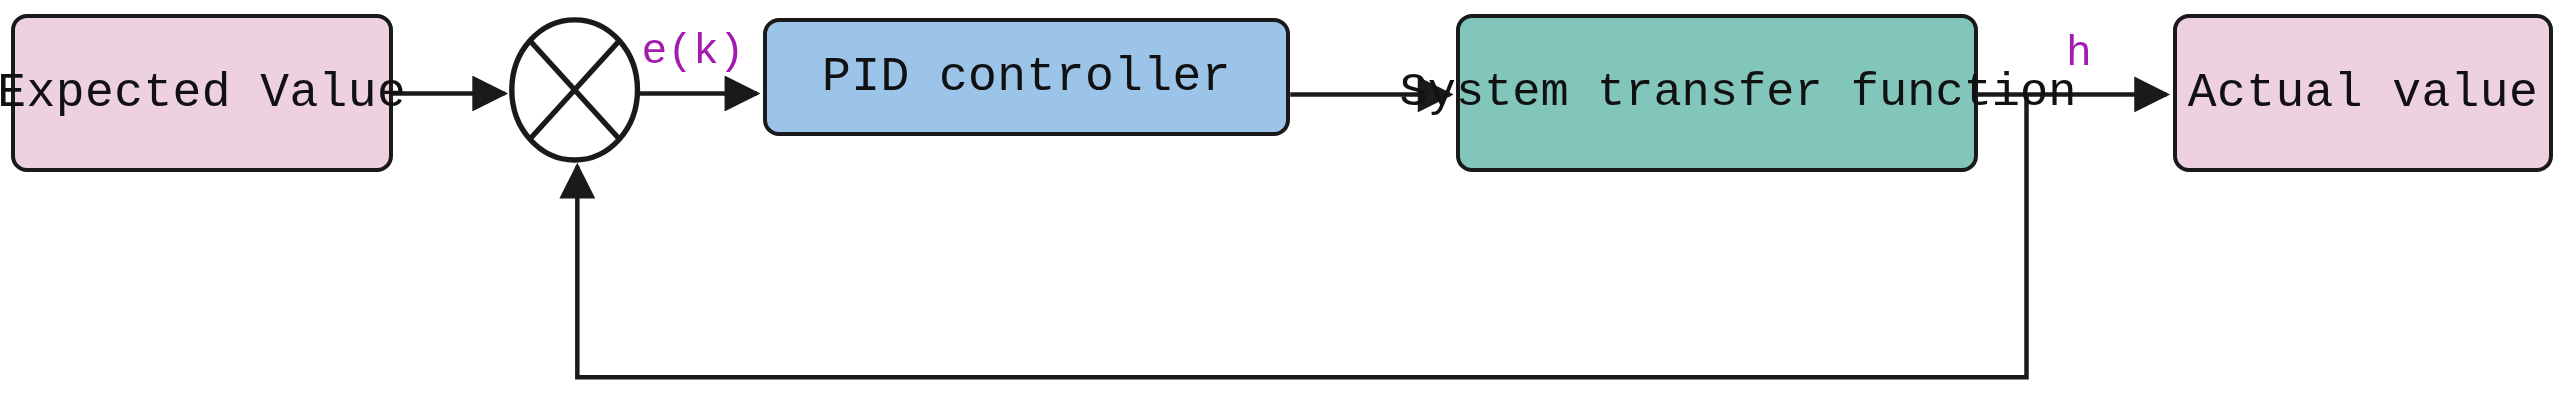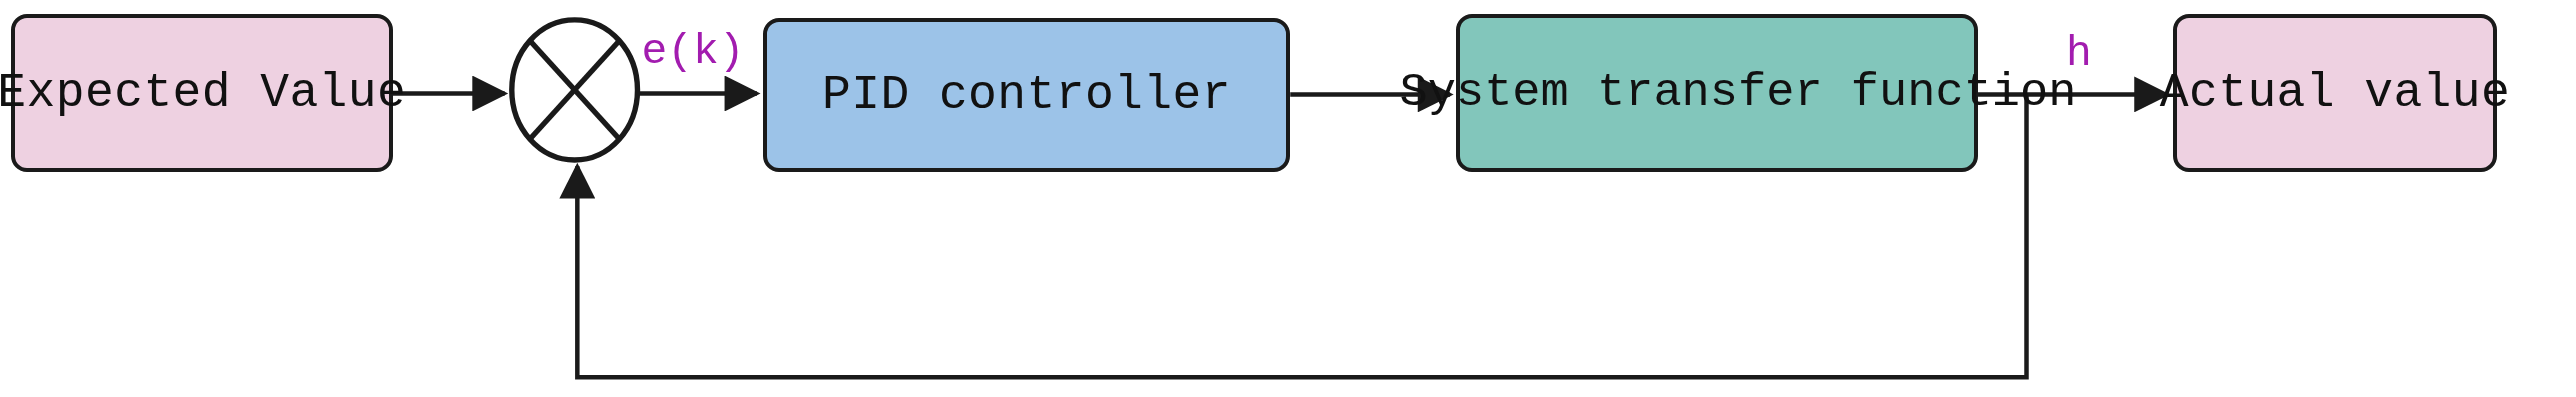--- a/index.html
+++ b/index.html
@@ -36,7 +36,7 @@
     letter-spacing: 0.4px;
   }
   .block-expected { left: 10.8px;   top: 13.5px; width: 382px; height: 158px; }
-  .block-pid      { left: 763px;  top: 18px; width: 527px; height: 154px; }
+  .block-pid      { left: 763px;  top: 18px; width: 527px; height: 118px; }
   .block-system   { left: 1456px; top: 13.5px; width: 522px; height: 158px; font-size: 47px; letter-spacing: 0; padding-left: 42px; }
   .block-actual   { left: 2173px; top: 13.5px; width: 324px; height: 158px; }
   .wire-label {

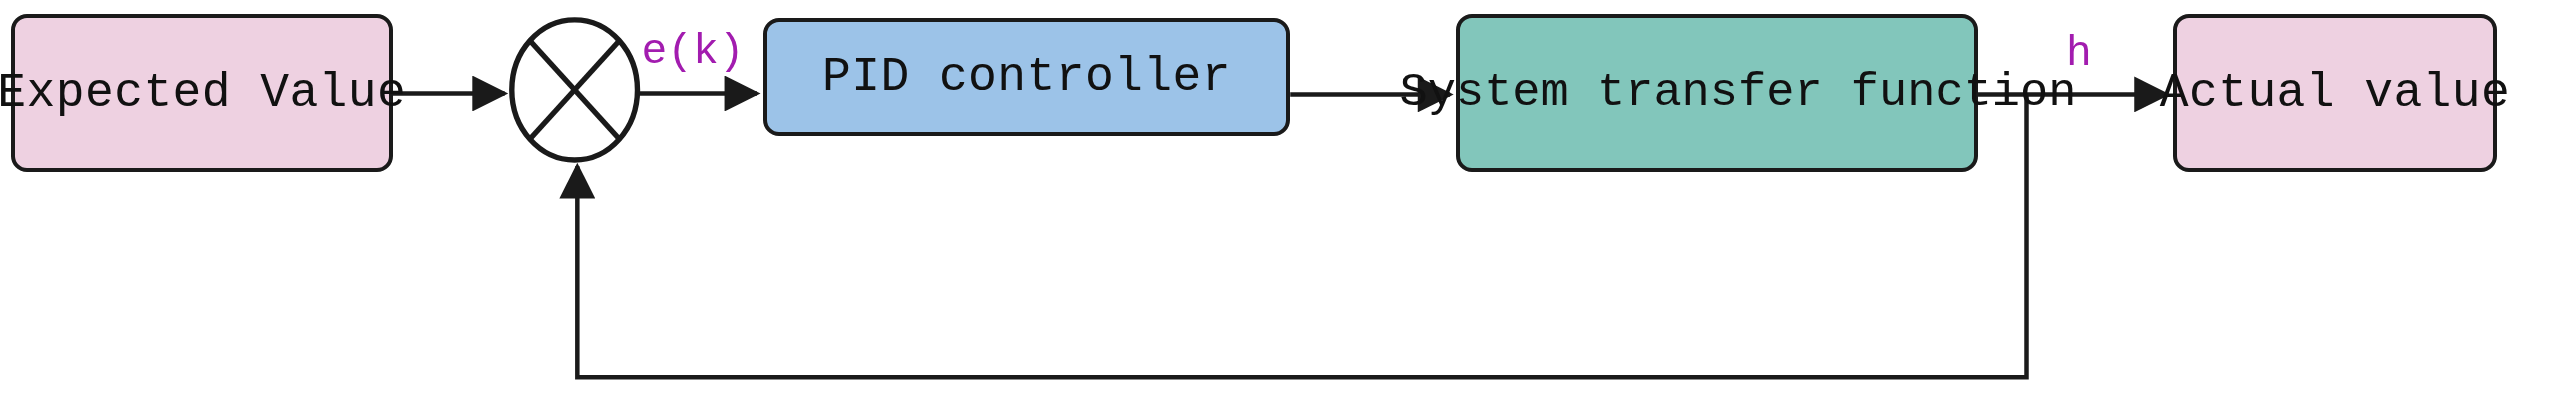--- a/index.html
+++ b/index.html
@@ -38,7 +38,7 @@
   .block-expected { left: 10.8px;   top: 13.5px; width: 382px; height: 158px; }
   .block-pid      { left: 763px;  top: 18px; width: 527px; height: 118px; }
   .block-system   { left: 1456px; top: 13.5px; width: 522px; height: 158px; font-size: 47px; letter-spacing: 0; padding-left: 42px; }
-  .block-actual   { left: 2173px; top: 13.5px; width: 324px; height: 158px; }
+  .block-actual   { left: 2173px; top: 13.5px; width: 380px; height: 158px; }
   .wire-label {
     position: absolute;
     color: #a21caf;

